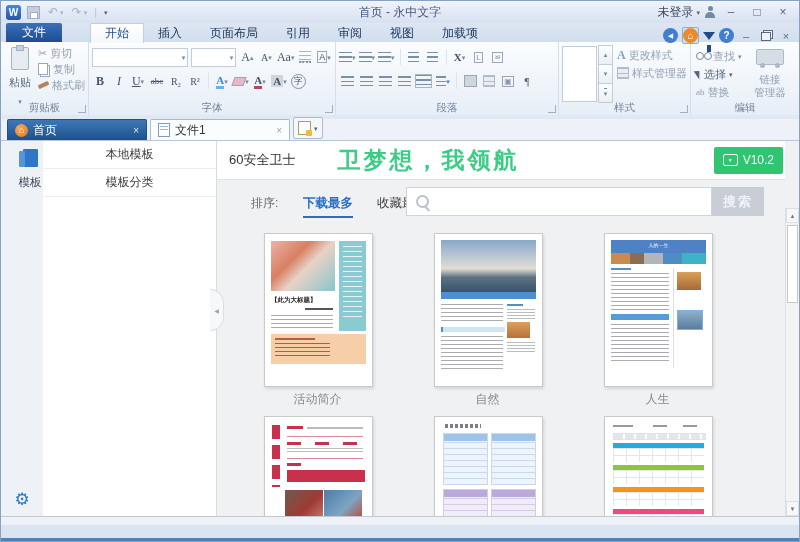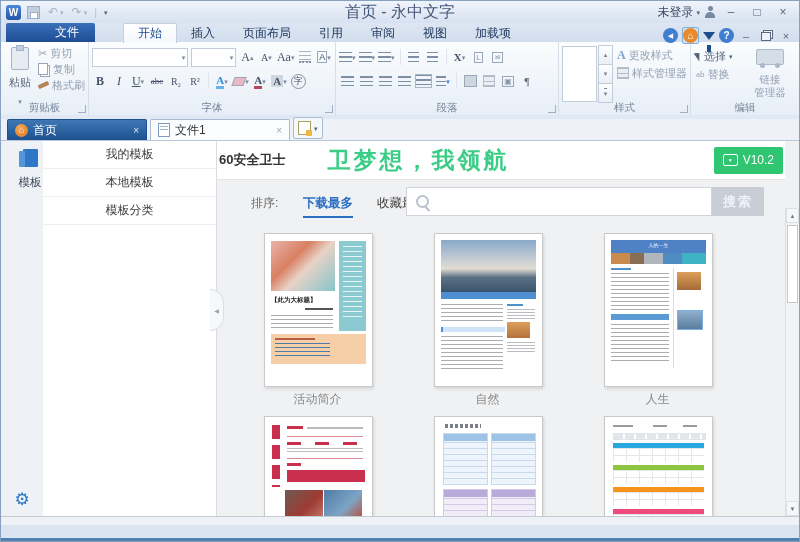--- a/index.html
+++ b/index.html
@@ -16,7 +16,7 @@
   .glyph{font-size:12px;color:#a7b3c4;line-height:1;}
   .dd{font-size:7px;color:#a7b3c4;line-height:1;}
   .sep{color:#b9c6d8;font-size:11px;margin:0 1px;}
-  .wtitle{position:absolute;left:50%;transform:translateX(-50%);font-size:16px;color:#46587a;white-space:nowrap;}
+  .wtitle{position:absolute;left:50%;transform:translateX(-50%);font-size:12px;color:#46587a;white-space:nowrap;}
   .login{margin-left:auto;display:flex;align-items:center;gap:3px;font-size:12px;color:#3c4c66;cursor:pointer;}
   .login .dd{color:#55657c;}
   .person{display:inline-block;width:12px;height:12px;position:relative;}

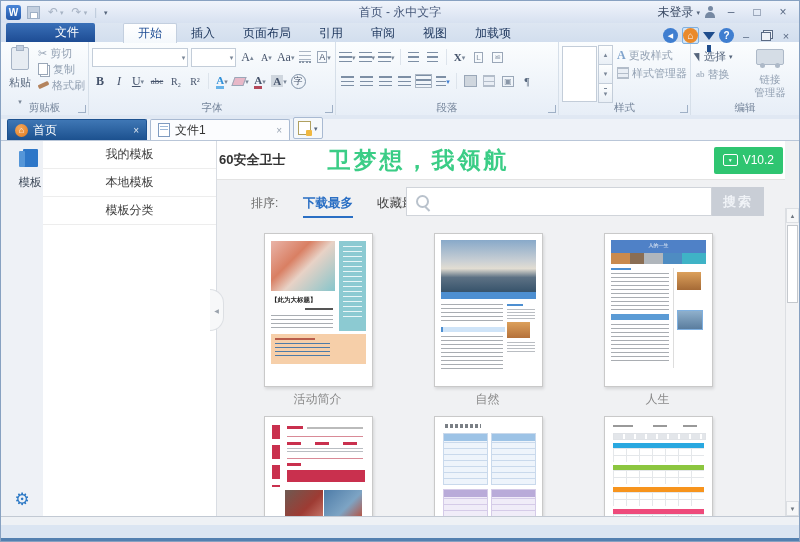--- a/index.html
+++ b/index.html
@@ -26,7 +26,7 @@
   
   .tabrow{position:absolute;left:0;right:0;top:22px;height:19px;background:linear-gradient(#dde6f2,#d2deee);display:flex;align-items:flex-end;padding-left:5px;}
   .filetab{height:19px;line-height:19px;width:56px;text-align:center;color:#fff;font-size:12px;
-           background:linear-gradient(#3a70b8,#1d4c94);border-radius:2px 2px 0 0;cursor:pointer;padding-left:33px;}
+           background:linear-gradient(#3a70b8,#1d4c94);border-radius:2px 2px 0 0;cursor:pointer;}
   .rtab{height:18px;line-height:18px;padding:0 14px;font-size:12px;color:#20395f;cursor:pointer;}
   .rtab.active{background:linear-gradient(#ffffff,#f4f8fc);border:1px solid #c3cfdf;border-bottom:none;
                border-radius:2px 2px 0 0;color:#1d4c94;height:19px;line-height:18px;margin-bottom:-1px;z-index:5;margin-left:28px;}

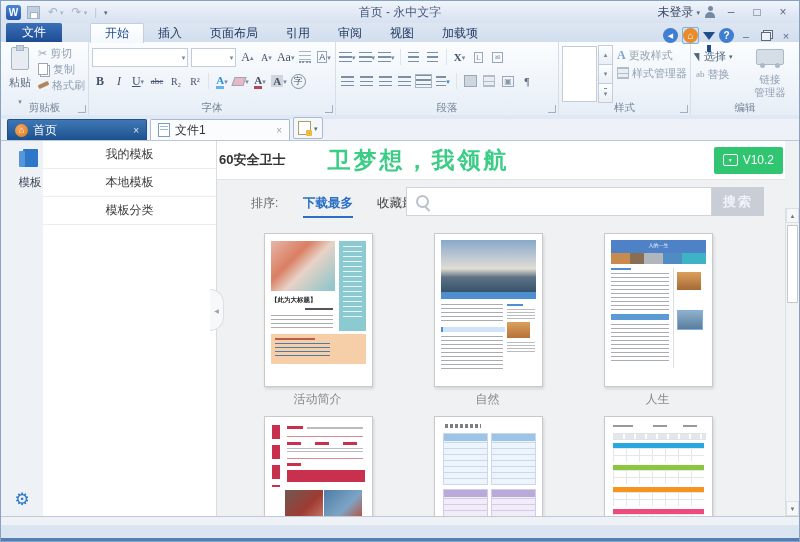--- a/index.html
+++ b/index.html
@@ -405,6 +405,11 @@
 
     <div class="group" style="width:108px;border-right:none;">
       <div style="padding-left:2px;padding-top:2px;">
+        <div class="sbtn">
+            <span class="binoc"></span>
+            <span>查找</span>
+            <span class="dd" style="color:#7a8798">▾</span>
+          </div>
         <div class="sbtn" style="color:#55657c">
             <span class="cursoricon"></span>
             <span>选择</span>

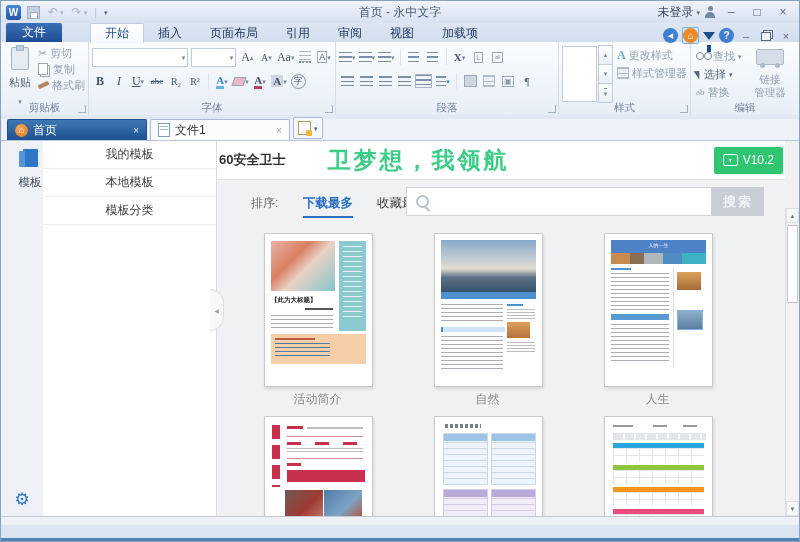--- a/index.html
+++ b/index.html
@@ -458,7 +458,6 @@
     </div>
 
     <div class="catlist">
-      <div class="catitem"><span>我的模板</span></div>
       <div class="catitem"><span>本地模板</span></div>
       <div class="catitem"><span>模板分类</span></div>
     </div>

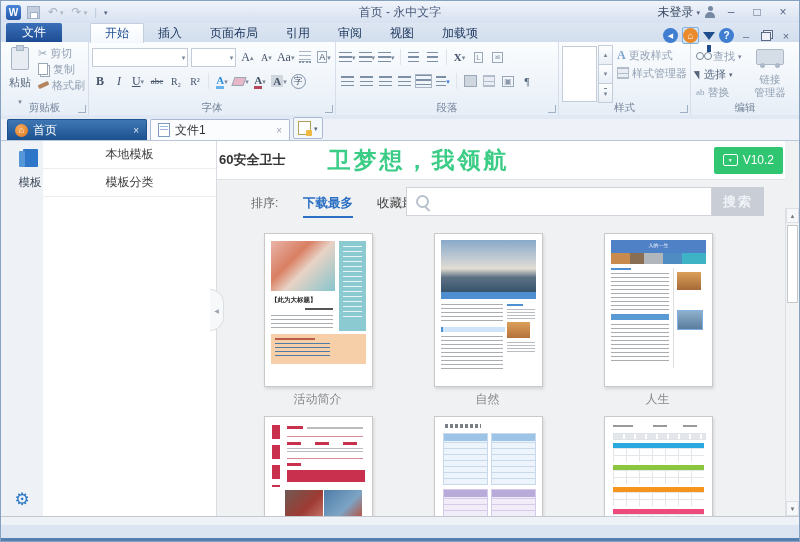--- a/index.html
+++ b/index.html
@@ -120,7 +120,7 @@
   .content{position:absolute;left:216px;top:0;right:14px;bottom:0;overflow:hidden;}
   .banner{position:absolute;left:0;right:0;top:0;height:38px;background:#fff;border-bottom:1px solid #e3e3e3;
           display:flex;align-items:center;}
-  .bleft{font-size:13px;color:#333;margin-left:2px;white-space:nowrap;font-weight:bold;}
+  .bleft{font-size:13px;color:#333;margin-left:12px;white-space:nowrap;}
   .slogan{font-size:23px;font-weight:bold;color:#3bcd86;letter-spacing:3px;margin-left:42px;white-space:nowrap;}
   .product{font-size:17px;color:#3bcd86;margin-left:22px;white-space:nowrap;}
   .verbtn{margin-left:auto;margin-right:2px;background:#2fc571;color:#fff;font-size:12px;height:27px;display:flex;

